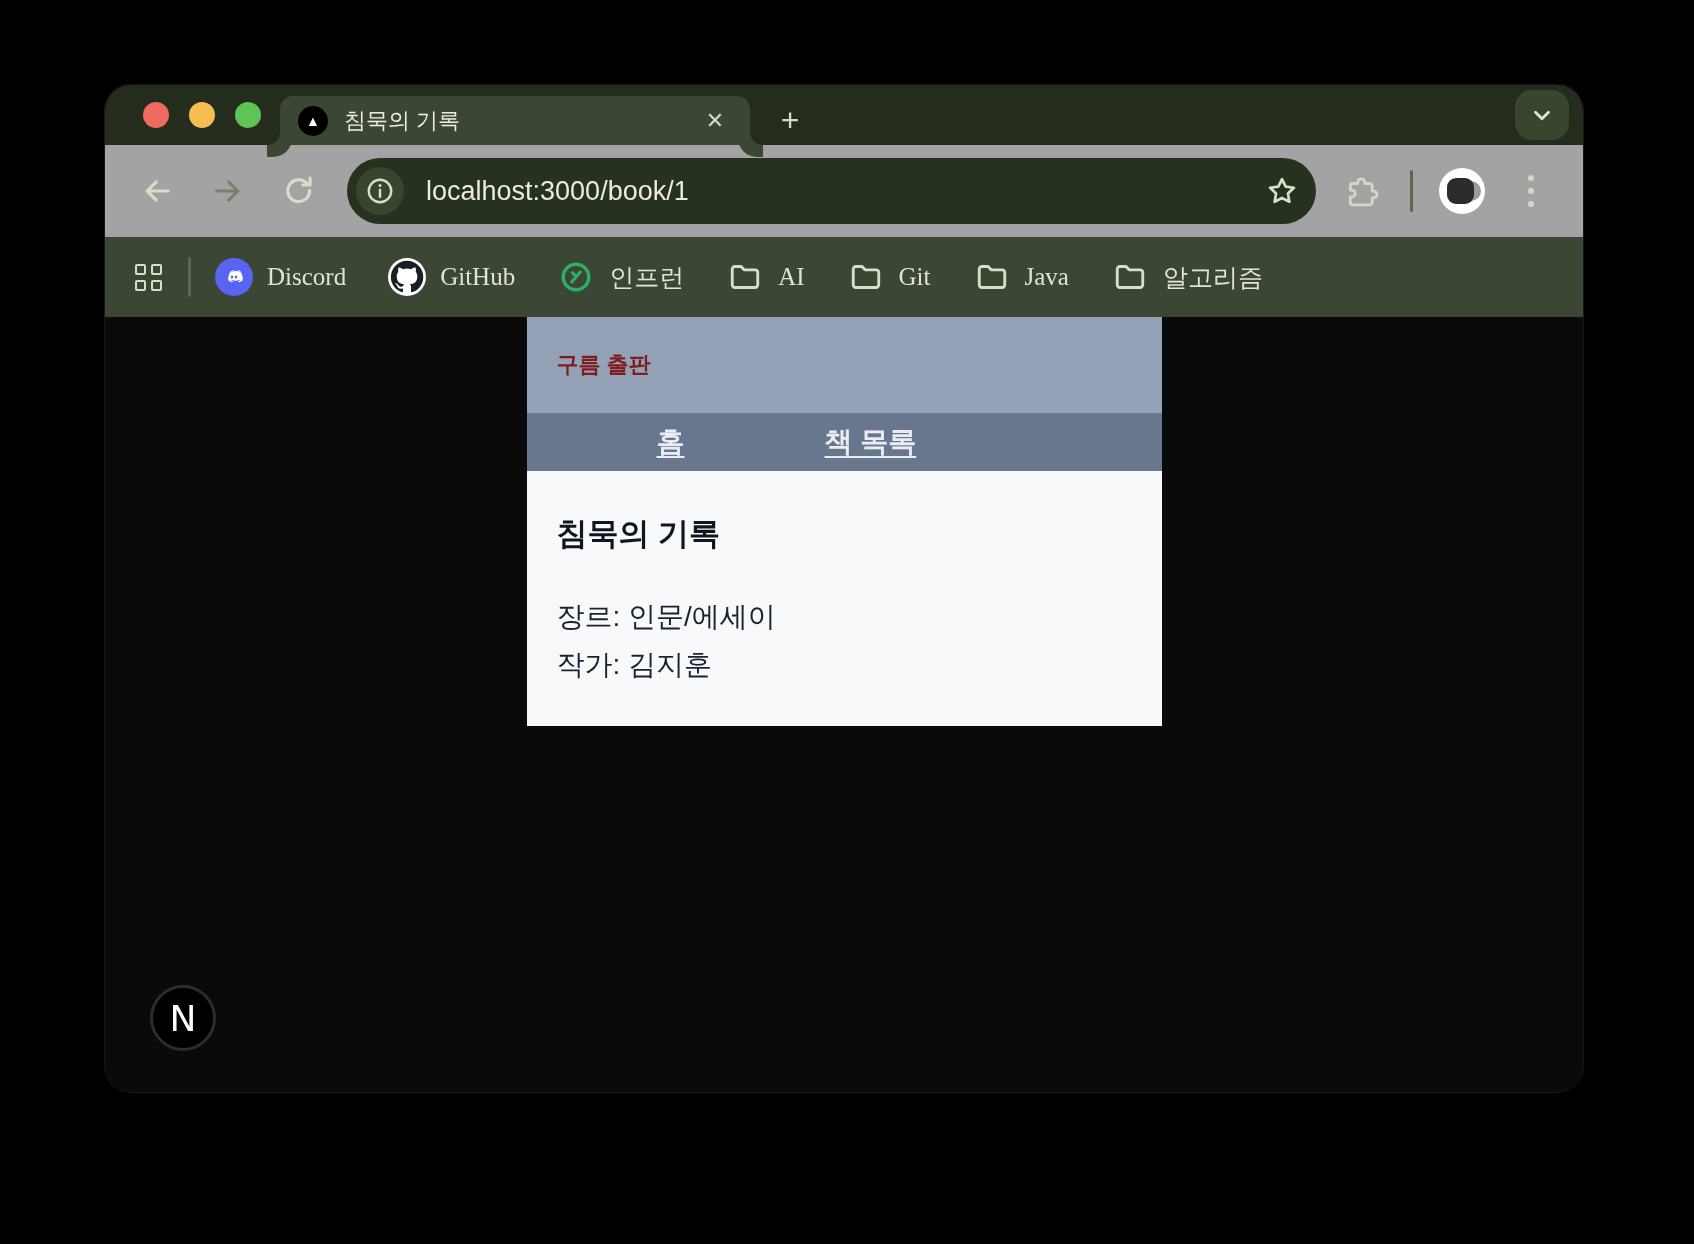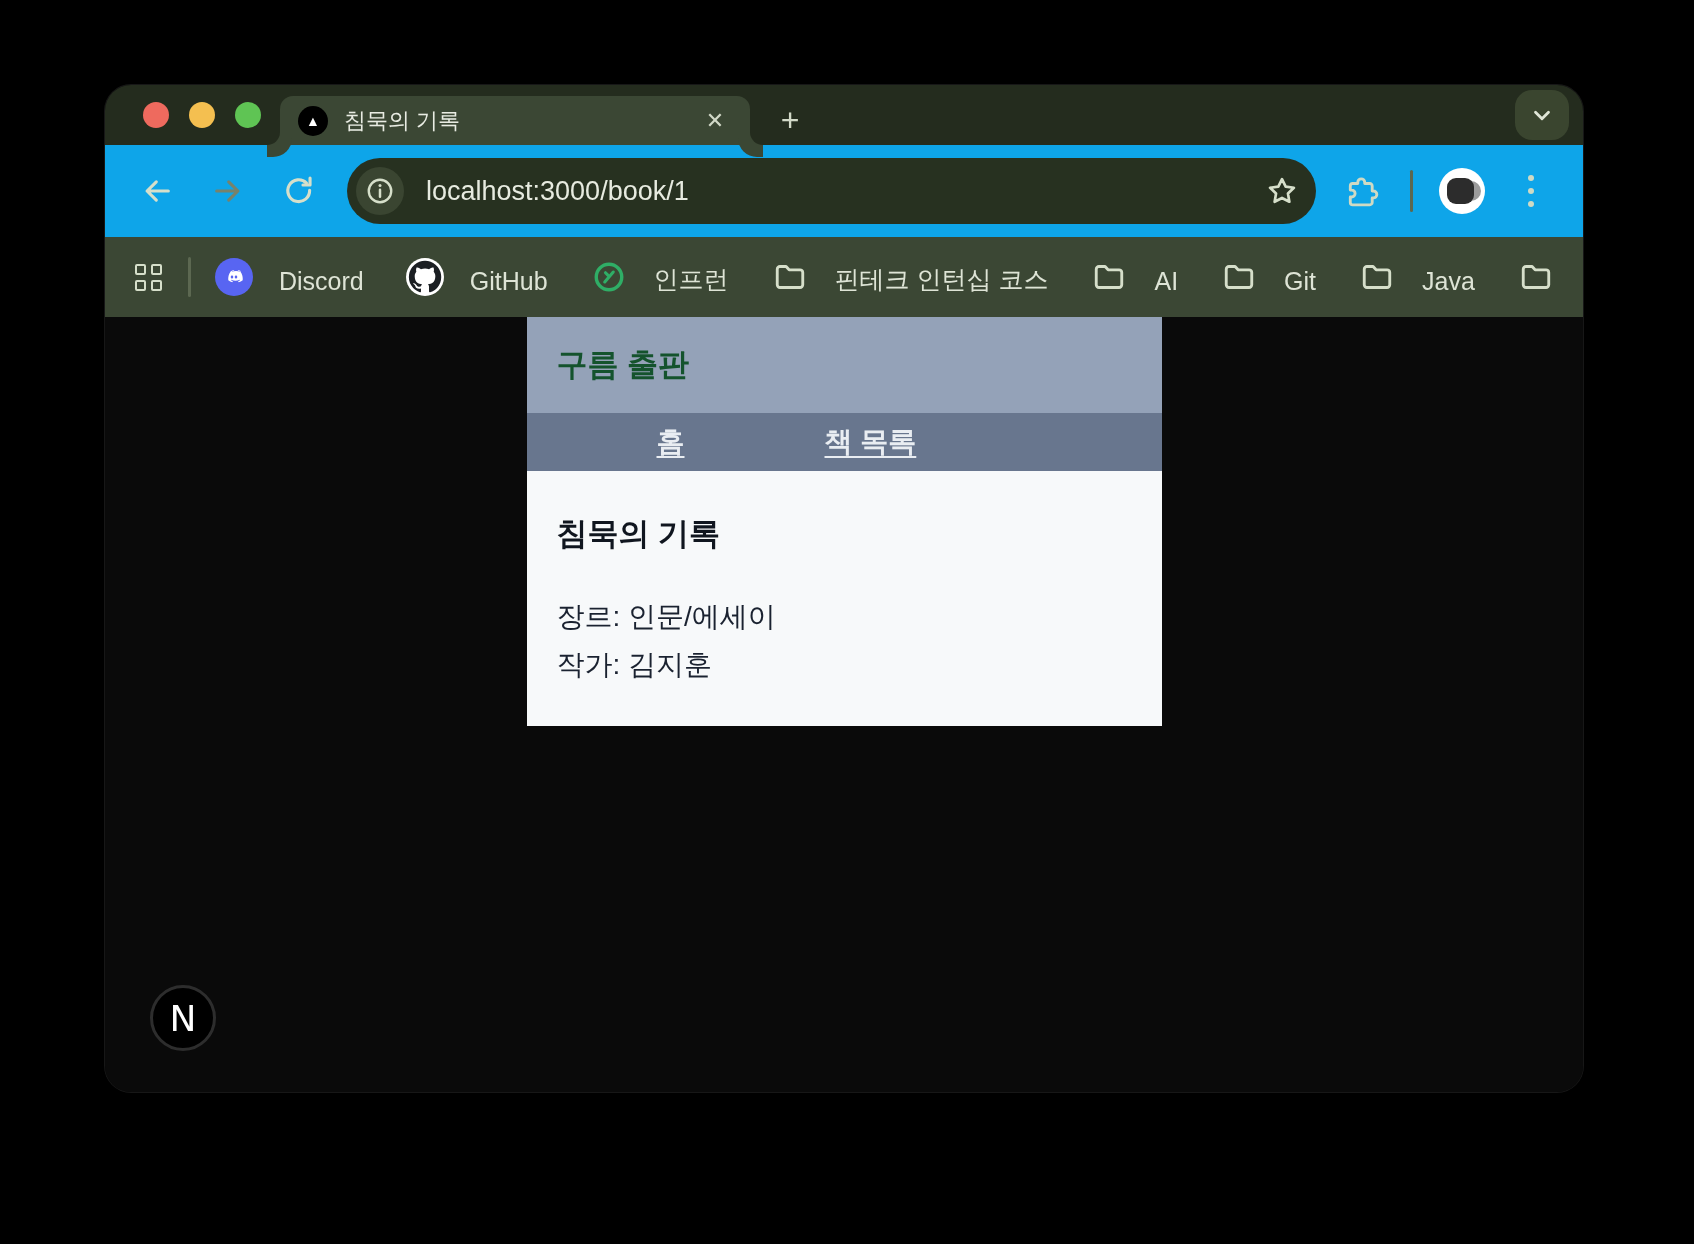--- a/index.html
+++ b/index.html
@@ -51,7 +51,7 @@
                  display:flex; align-items:center; justify-content:center; }
 
   
-  .toolbar { height:92px; background:#0ea5e9; flex:0 0 auto;
+  .toolbar { height:92px; background:#a3a3a3; flex:0 0 auto;
              display:flex; align-items:center; padding:0 30px; }
   .tbtn { width:44px; height:44px; border-radius:50%; display:flex; align-items:center;
           justify-content:center; flex:0 0 auto; }

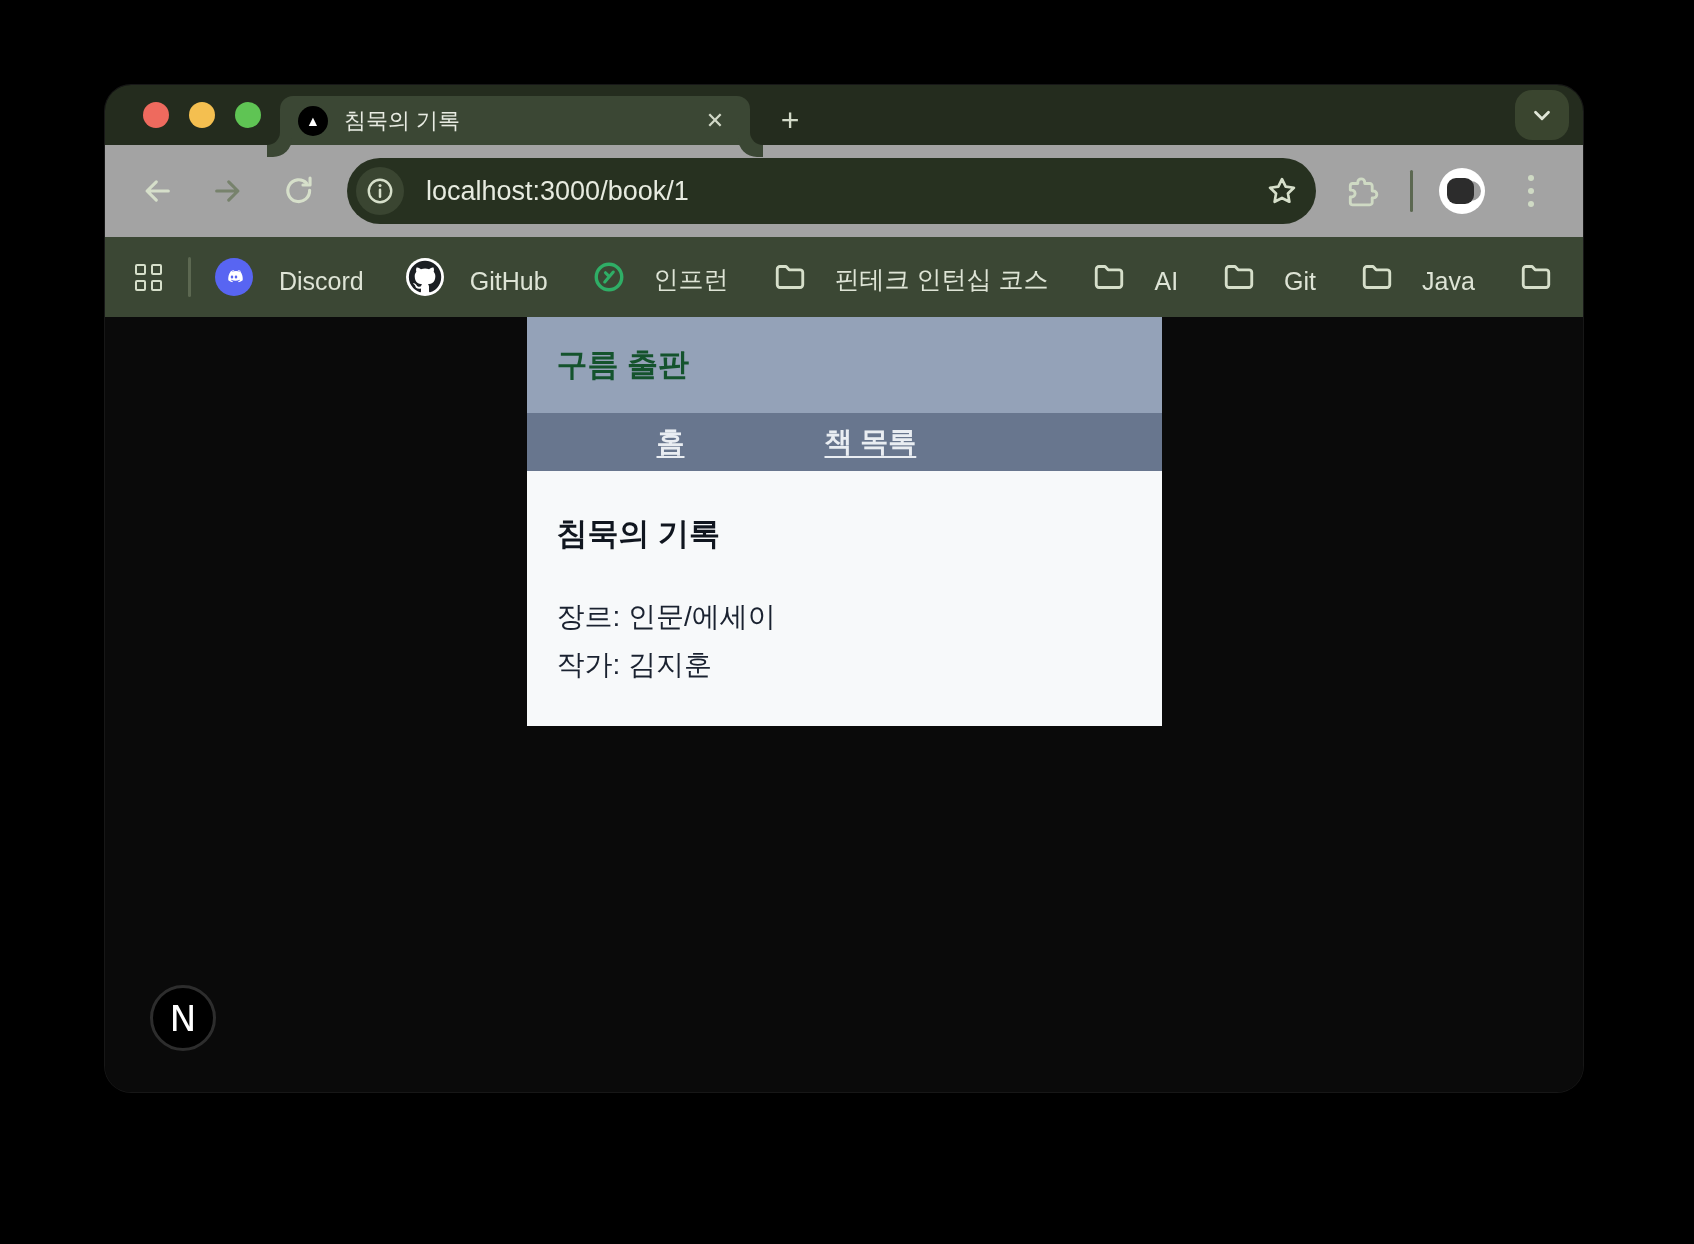--- a/index.html
+++ b/index.html
@@ -84,7 +84,7 @@
                gap:5px; margin-right:26px; flex:0 0 auto; }
   .apps-grid i { border:2.5px solid #d6dfca; border-radius:2px; }
   .bm-sep { width:3px; height:40px; background:#5c6851; border-radius:2px; margin-right:24px; flex:0 0 auto; }
-  .bm { display:flex; align-items:flex-end; gap:26px; margin-right:42px; flex:0 0 auto; }
+  .bm { display:flex; align-items:center; gap:14px; margin-right:42px; flex:0 0 auto;font-family:Liberation Serif, serif; }
   .bm-label { color:#dee4d6; font-size:25px; white-space:nowrap; }
   .bm-ico { width:38px; height:38px; display:flex; align-items:center; justify-content:center; }
   .ico-discord { width:38px; height:38px; border-radius:50%; background:#5865F2;

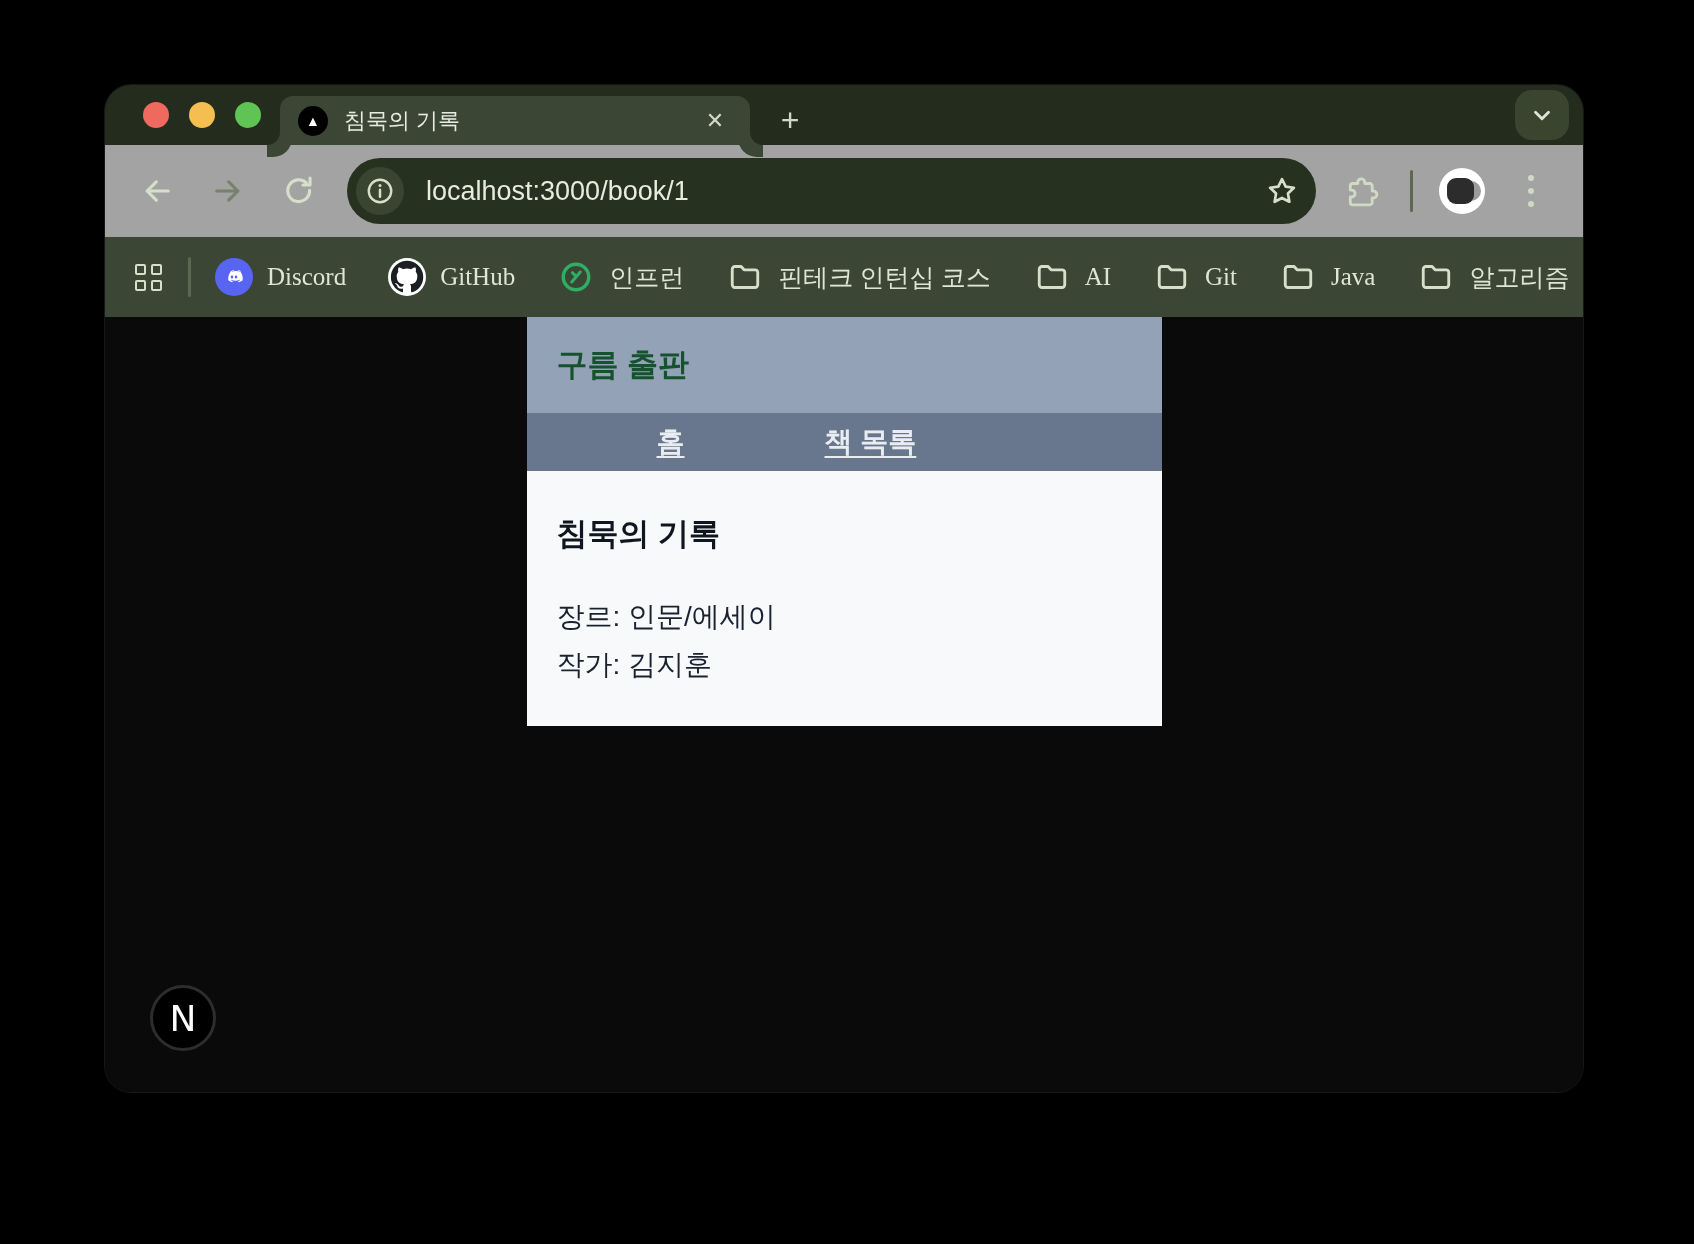--- a/index.html
+++ b/index.html
@@ -233,14 +233,6 @@
       <span class="bm-label">인프런</span>
     </div>
 
-    <div class="bm">
-      <div class="bm-ico">
-        <svg width="36" height="36" viewBox="0 0 24 24">
-          <path d="M3.5 6.8a1.8 1.8 0 0 1 1.8-1.8h4.1l2 2.2h7.3a1.8 1.8 0 0 1 1.8 1.8v8.2a1.8 1.8 0 0 1-1.8 1.8H5.3a1.8 1.8 0 0 1-1.8-1.8z" fill="none" stroke="#d6dfca" stroke-width="1.9" stroke-linejoin="round"></path>
-        </svg>
-      </div>
-      <span class="bm-label">핀테크 인턴십 코스</span>
-    </div>
 
     <div class="bm">
       <div class="bm-ico">

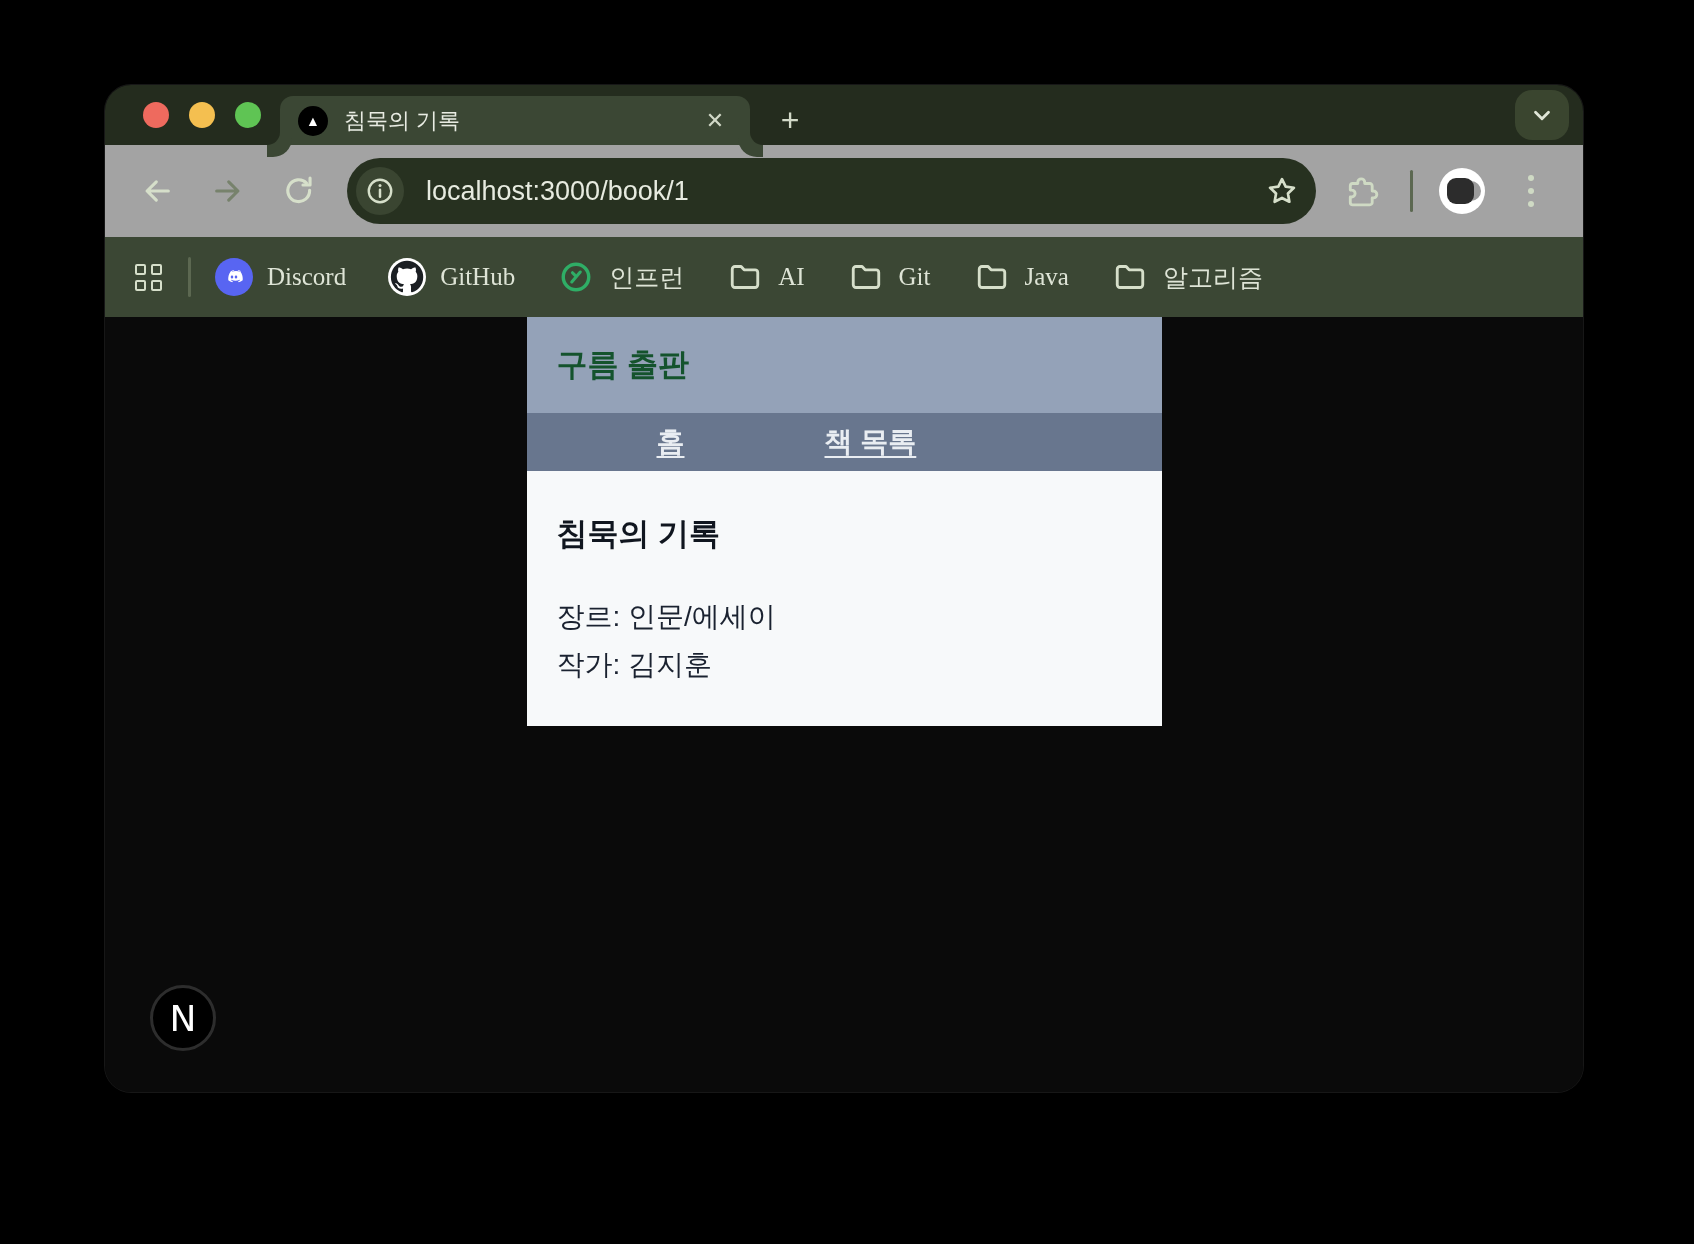--- a/index.html
+++ b/index.html
@@ -97,7 +97,7 @@
   .card { width:635px; margin:0 auto; }
   .card-header { height:96px; background:#94a2b8; display:flex; align-items:center;
                  padding:0 30px; }
-  .site-title { color:#14532d; font-size:31px; font-weight:bold; }
+  .site-title { color:#7f1d1d; font-size:22px; font-weight:bold; }
   .card-nav { height:58px; background:#68768e; display:flex; align-items:center;
               padding-left:130px; gap:140px; }
   .nav-link { color:#e9edf2; font-size:28px; font-weight:bold; text-decoration:underline;

